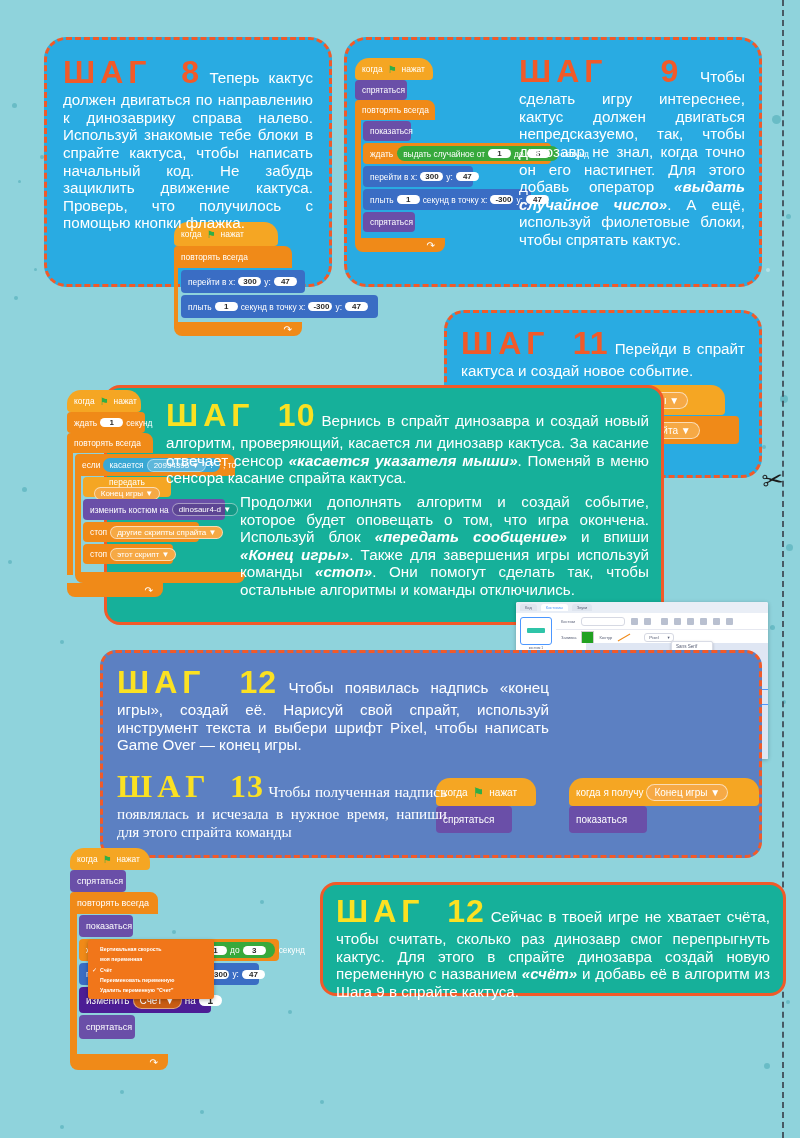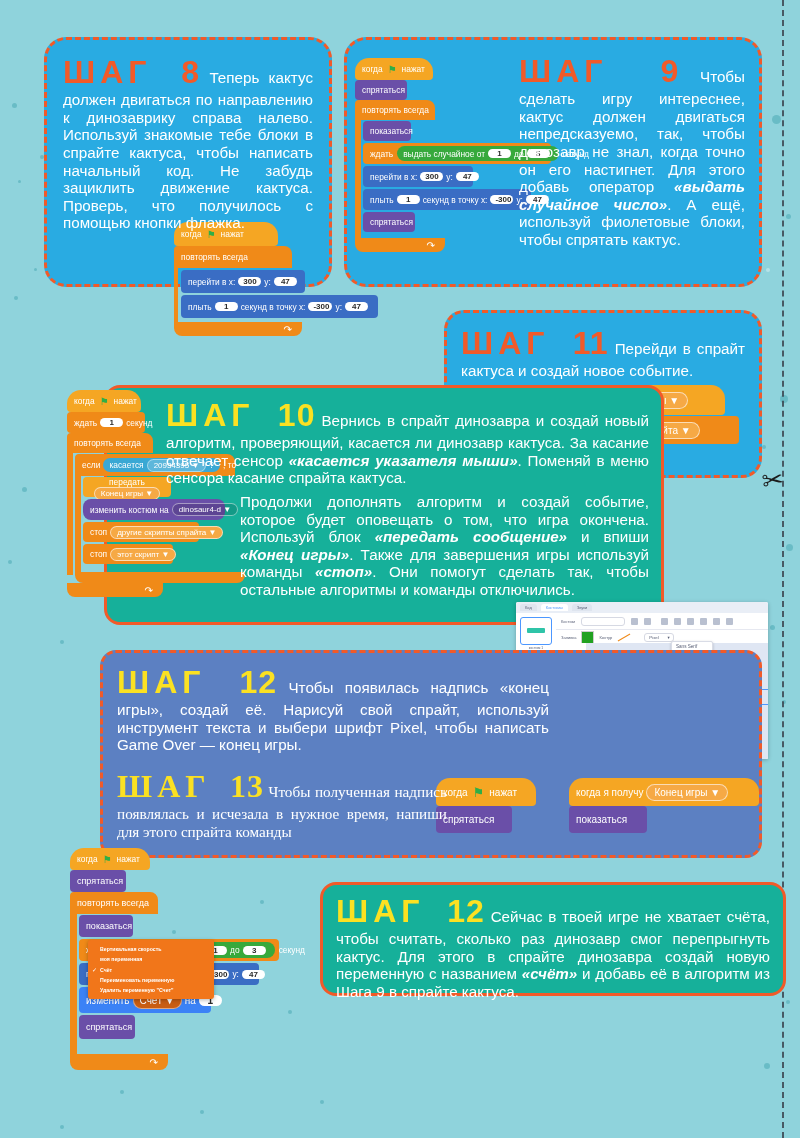--- a/index.html
+++ b/index.html
@@ -309,7 +309,7 @@
                 <span>Конец игры</span> ▼
               </span>
             </div>
-            <div class="blk look" style="width:142px;height:21px;margin:2px 0 0 2px;border-radius:8px;">
+            <div class="blk look" style="width:142px;height:21px;margin:2px 0 0 2px;">
               <span>изменить костюм на</span>
               <span class="drop">
                 <span>dinosaur4-d</span> ▼

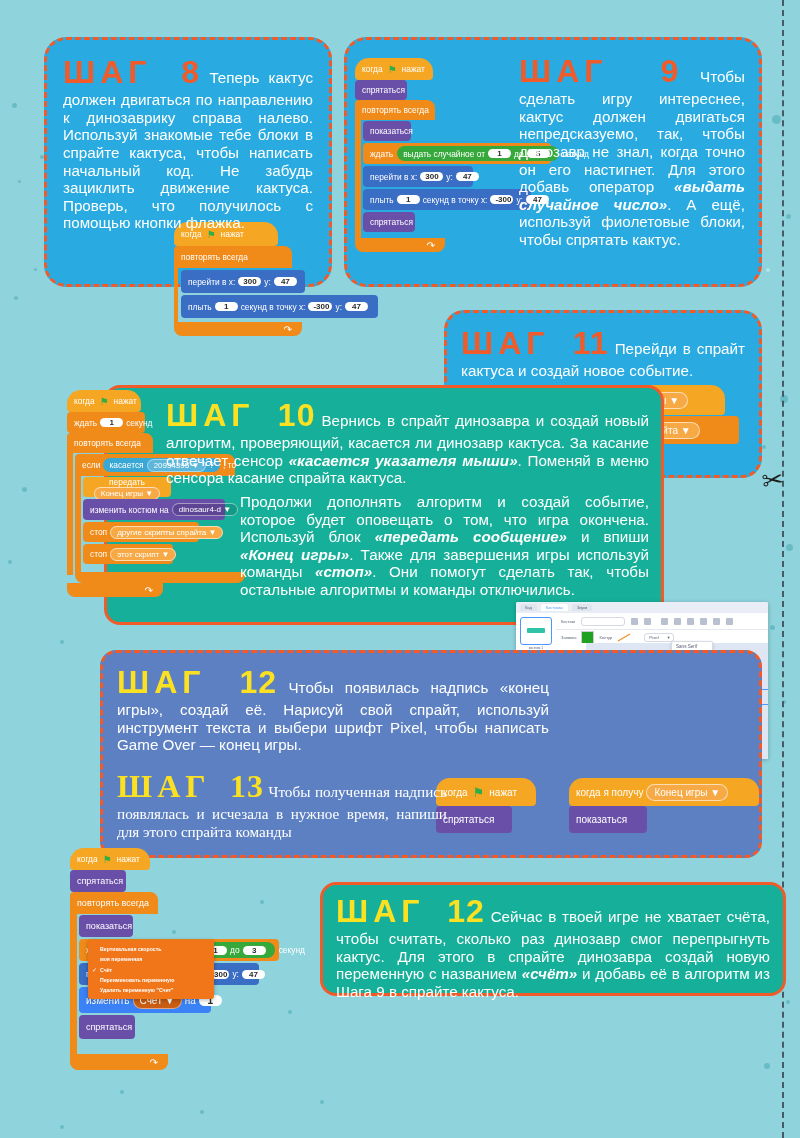--- a/index.html
+++ b/index.html
@@ -58,7 +58,7 @@
   .blk.mot{background:#3a6dc4;}
   .blk.op{background:#37a93c;border-radius:999px;}
   .blk.sens{background:#3aa8d4;border-radius:999px;}
-  .blk.var{background:#3b82f6;}
+  .blk.var{background:#4c1d95;}
   .oval{
     background:#fff;color:#2b2b2b;border-radius:999px;padding:0px 5px;
     font-size:8px;margin:0 3px;display:inline-block;min-width:13px;text-align:center;

